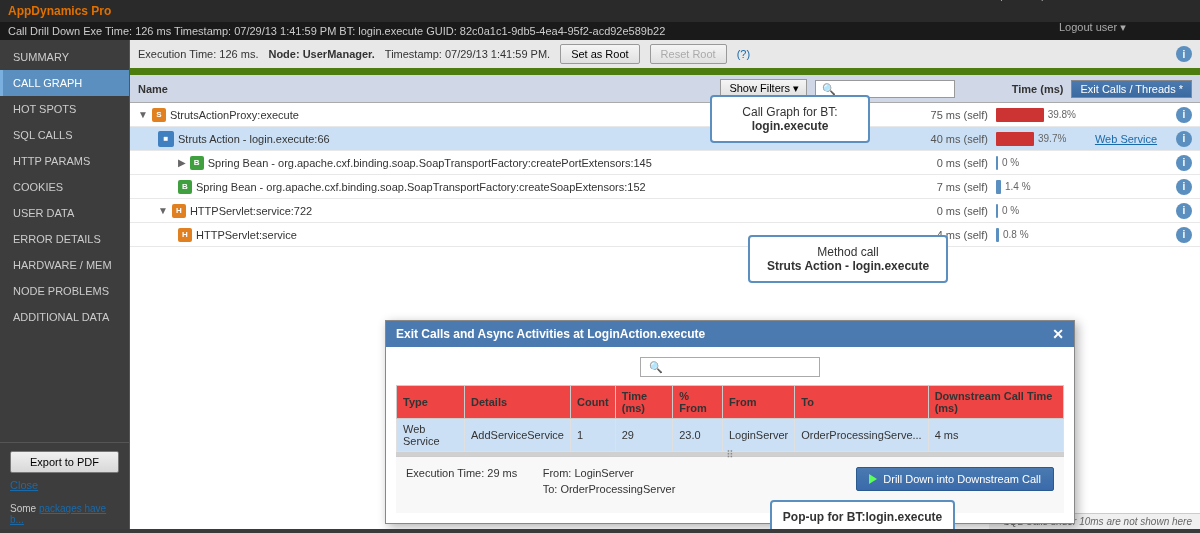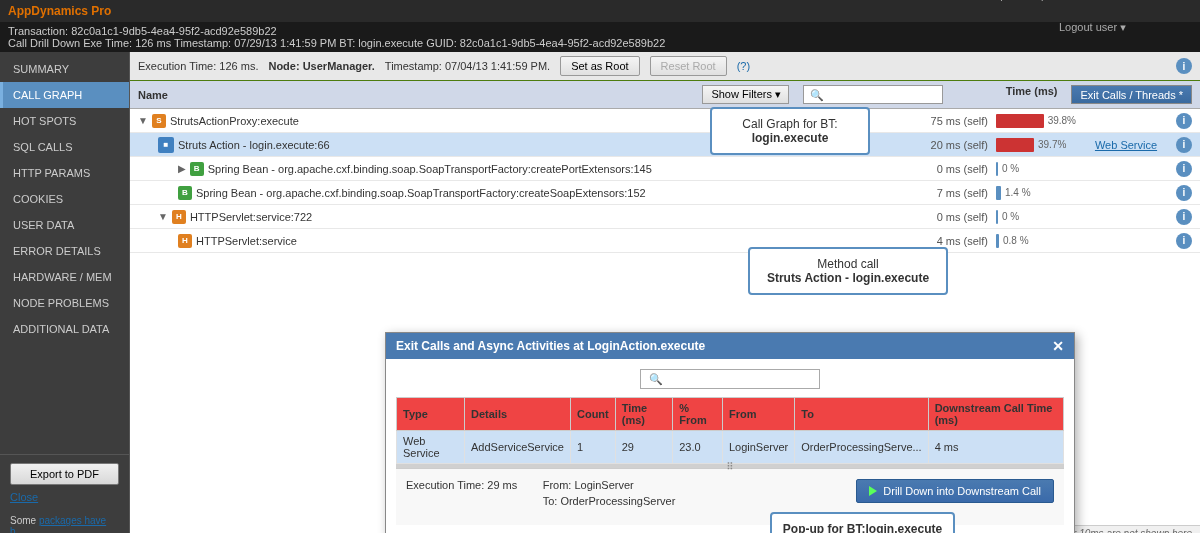--- a/index.html
+++ b/index.html
@@ -103,7 +103,6 @@
 </div>
 
 <div class="transaction-bar">
-  <div>Transaction: 82c0a1c1-9db5-4ea4-95f2-acd92e589b22</div>
   <div>Call Drill Down  Exe Time: 126 ms  Timestamp: 07/29/13 1:41:59 PM  BT: login.execute GUID: 82c0a1c1-9db5-4ea4-95f2-acd92e589b22</div>
 </div>
 

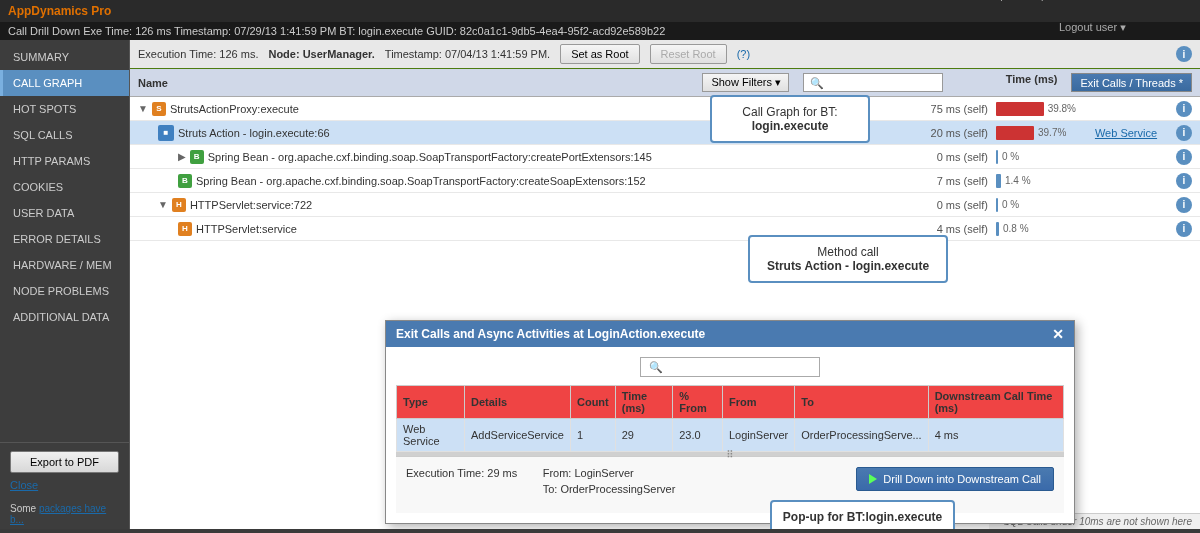--- a/index.html
+++ b/index.html
@@ -26,7 +26,7 @@
     .content { flex: 1; background: #f0f0f0; display: flex; flex-direction: column; overflow: hidden; position: relative; }
 
     
-    .content-header { background: #e8e8e8; border-bottom: 1px solid #4d7c0f; padding: 4px 8px; display: flex; align-items: center; gap: 10px; font-size: 11px; }
+    .content-header { background: #e8e8e8; border-bottom: 7px solid #4d7c0f; padding: 4px 8px; display: flex; align-items: center; gap: 10px; font-size: 11px; }
     .btn { padding: 3px 10px; border: 1px solid #999; background: linear-gradient(to bottom, #f5f5f5, #e0e0e0); cursor: pointer; font-size: 11px; border-radius: 2px; }
     .info-icon { width: 16px; height: 16px; border-radius: 50%; background: #5a8fc0; color: white; display: flex; align-items: center; justify-content: center; font-size: 10px; font-weight: bold; cursor: pointer; }
 

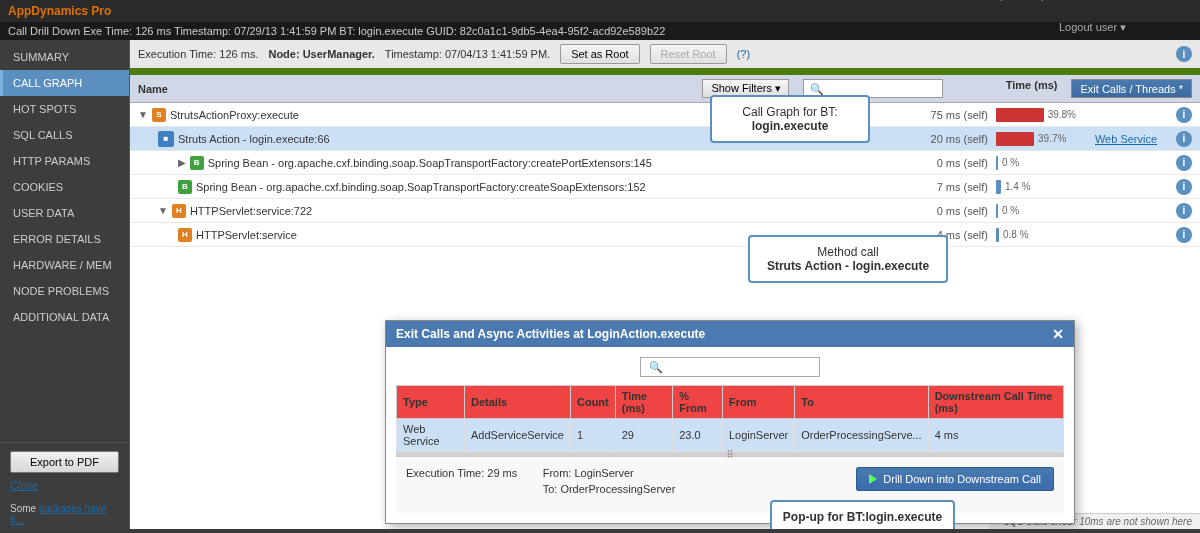--- a/index.html
+++ b/index.html
@@ -136,7 +136,7 @@
     <div class="content-header">
       <span>Execution Time: 126 ms.</span>
       <span style="font-weight:bold;">Node: UserManager.</span>
-      <span>Timestamp: 07/04/13 1:41:59 PM.</span>
+      <span>Timestamp: 07/29/13 1:41:59 PM.</span>
       <button class="btn">Set as Root</button>
       <button class="btn" style="color:#aaa;">Reset Root</button>
       <span style="color:#1a6aaa; cursor:pointer;">(?)</span>

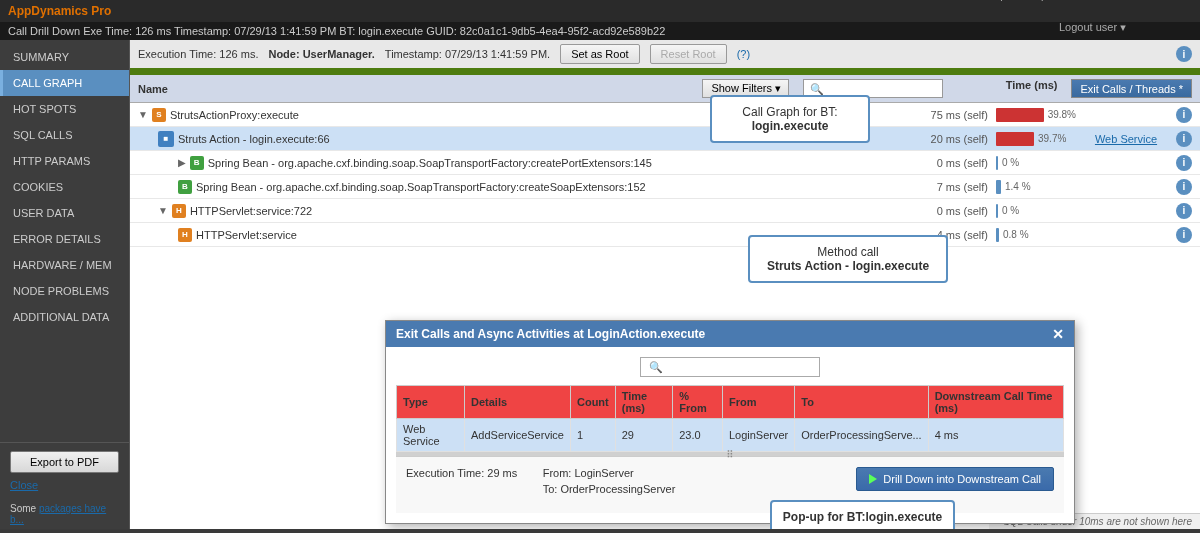--- a/index.html
+++ b/index.html
@@ -146,7 +146,7 @@
 
     <div class="table-header">
       <div style="flex:1; font-weight:bold;">Name</div>
-      <div style="display:flex; gap:14px;">
+      <div style="display:flex; align-items:center; gap:8px;">
         <button class="show-filters-btn">Show Filters ▾</button>
         <input class="search-box" type="text" placeholder="🔍" style="">
         <div style="min-width:100px; text-align:right; font-weight:bold;">Time (ms)</div>

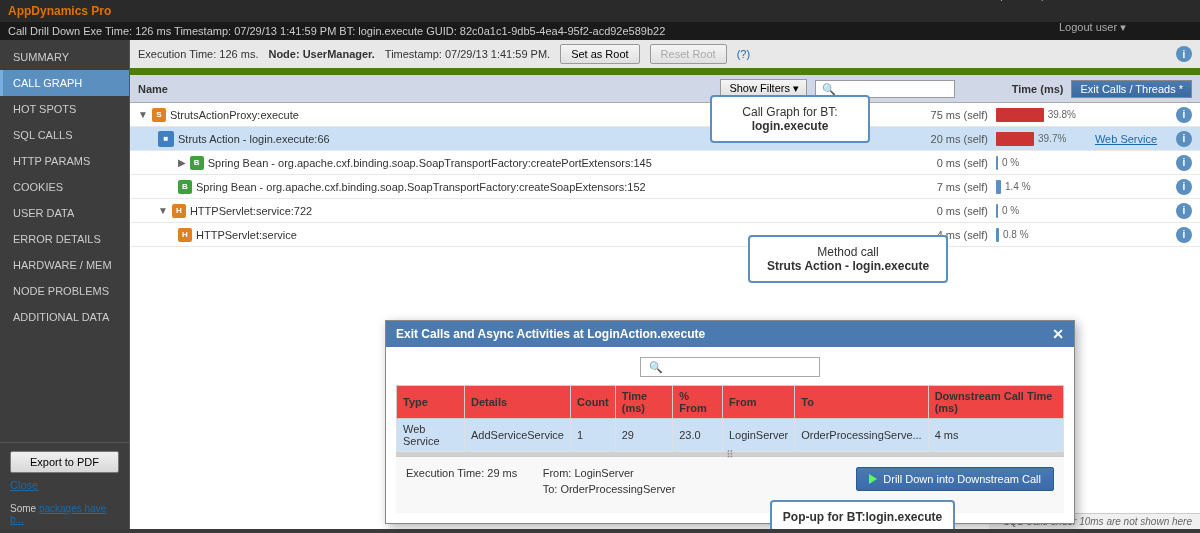--- a/index.html
+++ b/index.html
@@ -178,7 +178,7 @@
           <span class="node-icon node-blue" style="width:16px; height:16px; border-radius:2px;">■</span>
           <span>Struts Action - login.execute:66</span>
         </div>
-        <div class="cg-time-cell">20 ms (self)</div>
+        <div class="cg-time-cell">40 ms (self)</div>
         <div class="cg-bar-cell">
           <div class="cg-bar red" style="width:38px;"></div>
           <span class="cg-pct">39.7%</span>

